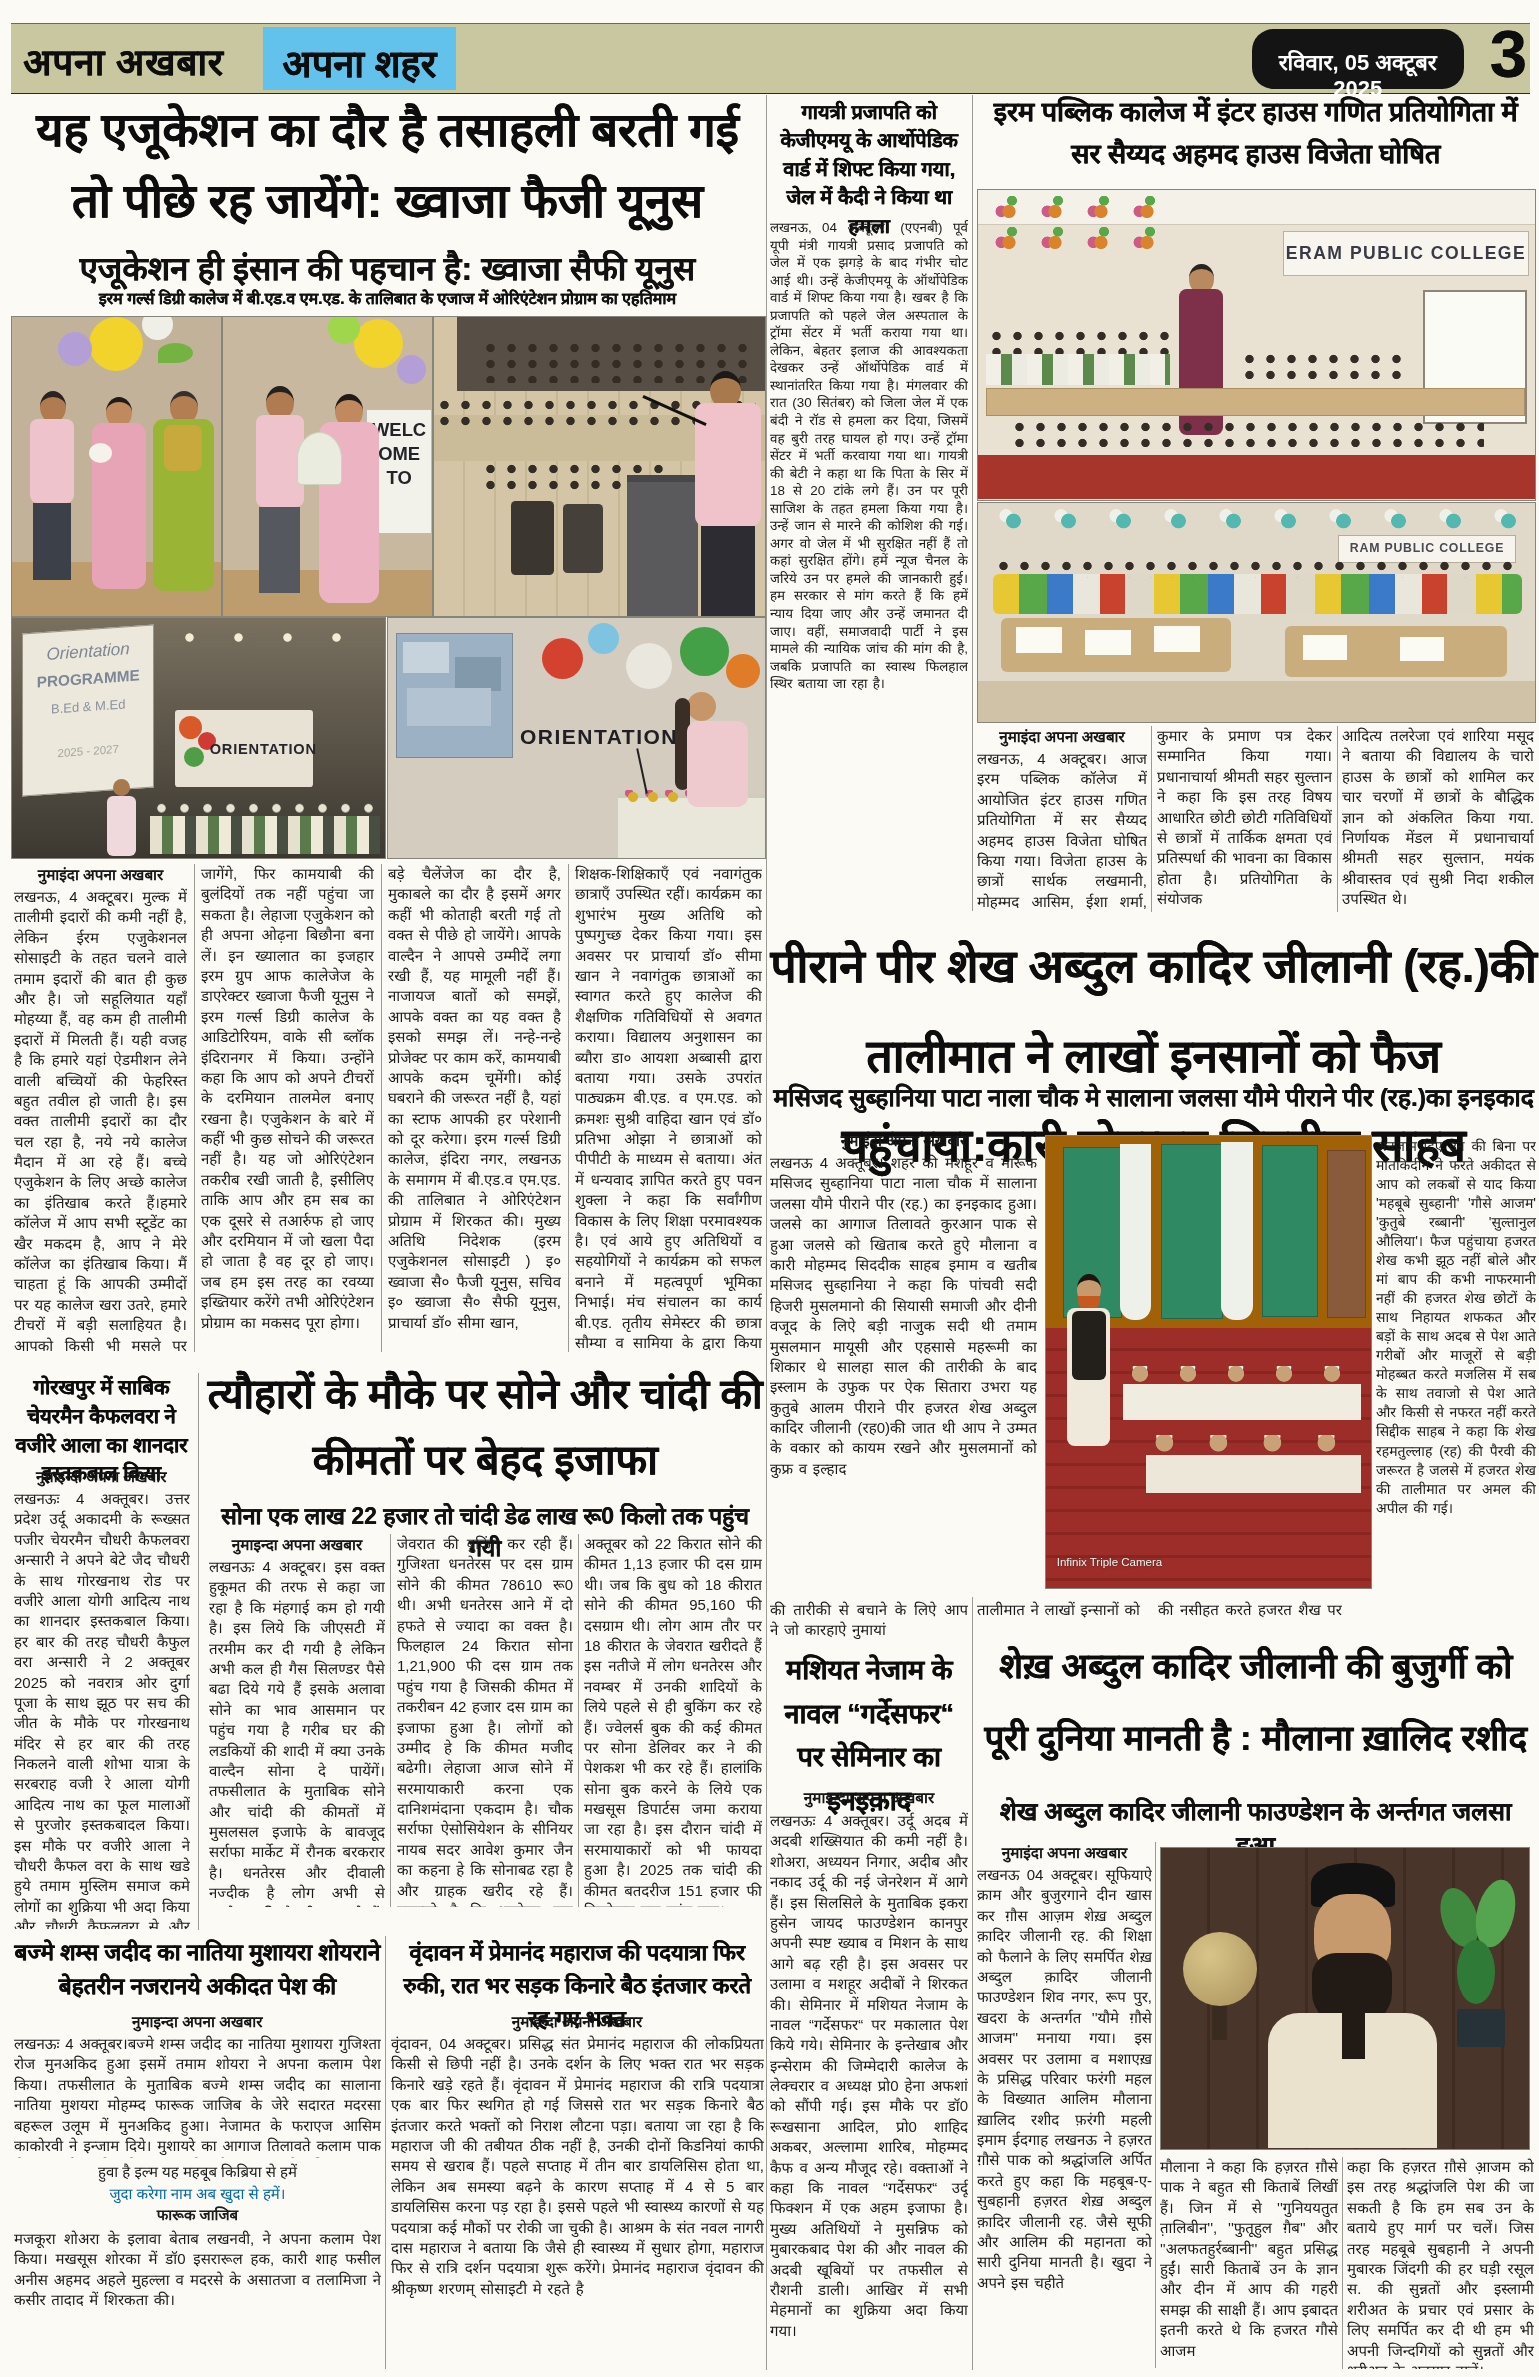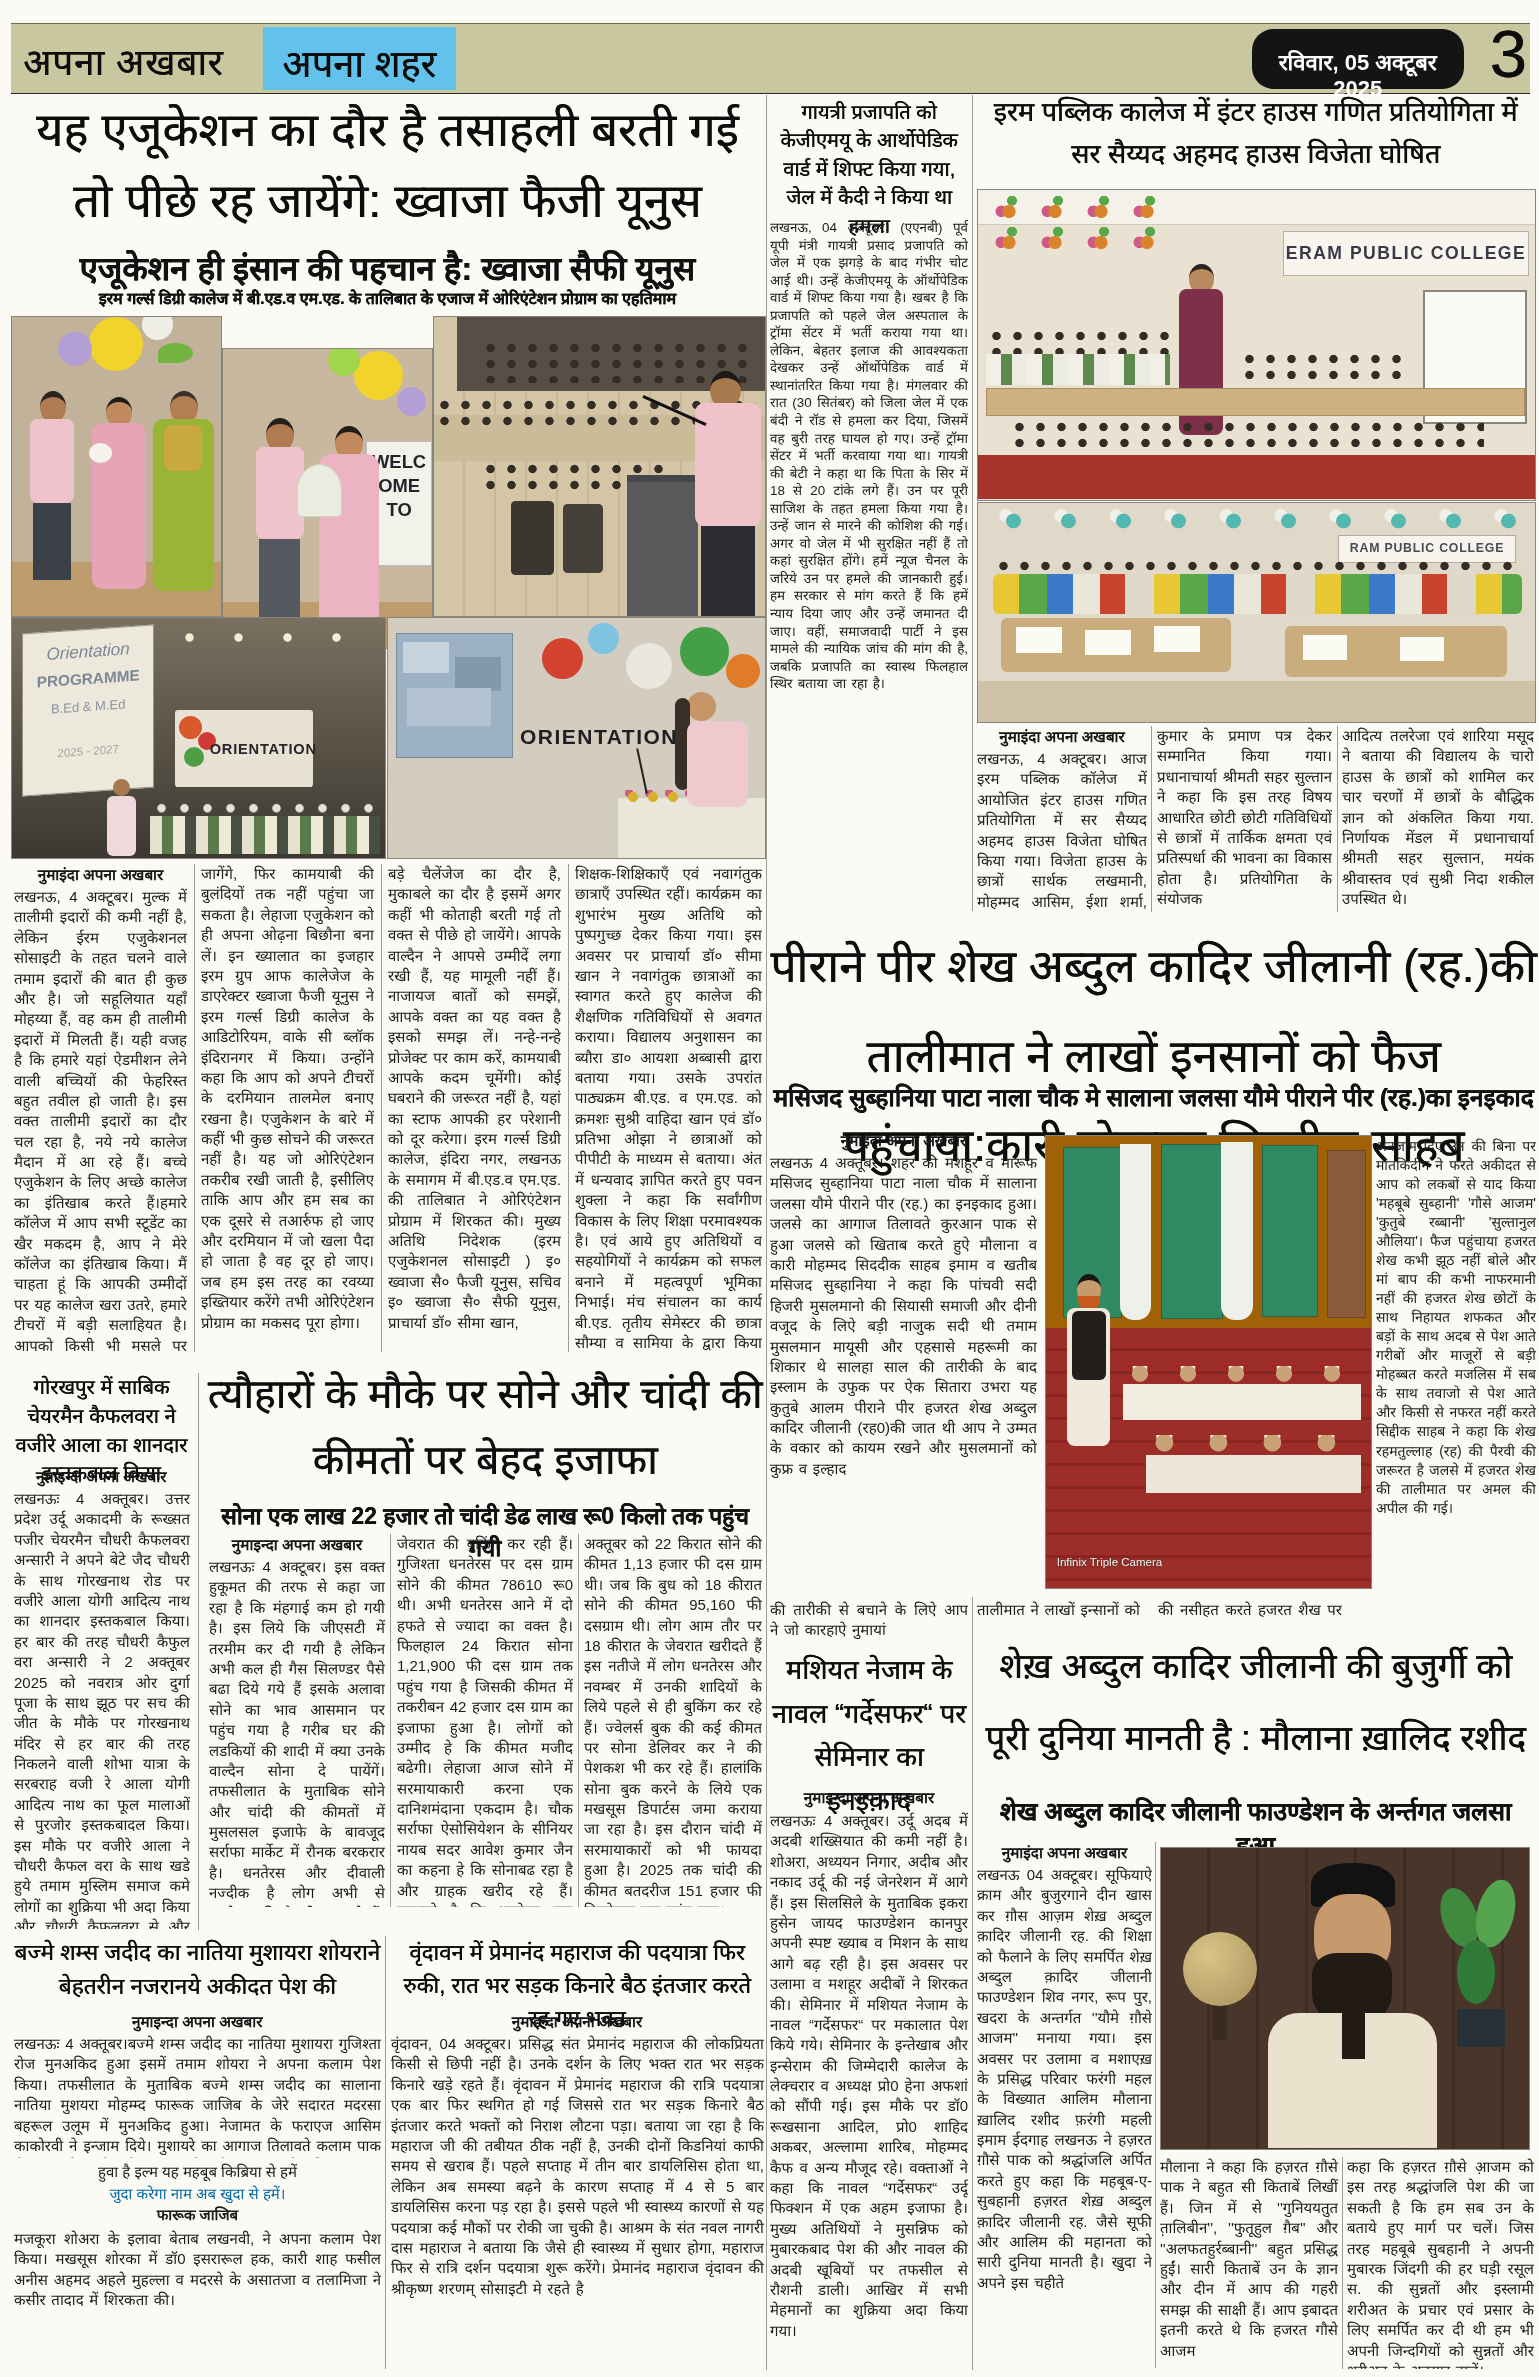--- a/index.html
+++ b/index.html
@@ -6,7 +6,7 @@
   #page{position:relative;width:1540px;height:2377px;background:#fbfaf5;
         font-family:"Liberation Sans","DejaVu Sans",sans-serif;color:#1c1c1c;}
   .c{position:absolute;}
-  .hd{font-weight:400;color:#0d0d0d;text-align:center;text-shadow:0.5px 0 #0d0d0d;}
+  .hd{font-weight:700;color:#0d0d0d;text-align:center;text-shadow:0.5px 0 #0d0d0d;}
   .sub{font-weight:800;color:#111;text-align:center;text-shadow:0.3px 0 #111;}
   .by{font-weight:700;text-align:center;color:#151515;font-size:15.3px;}
   .bt{font-size:15px;line-height:1.36;text-align:justify;color:#1b1b1b;overflow:hidden;word-spacing:1.5px;}

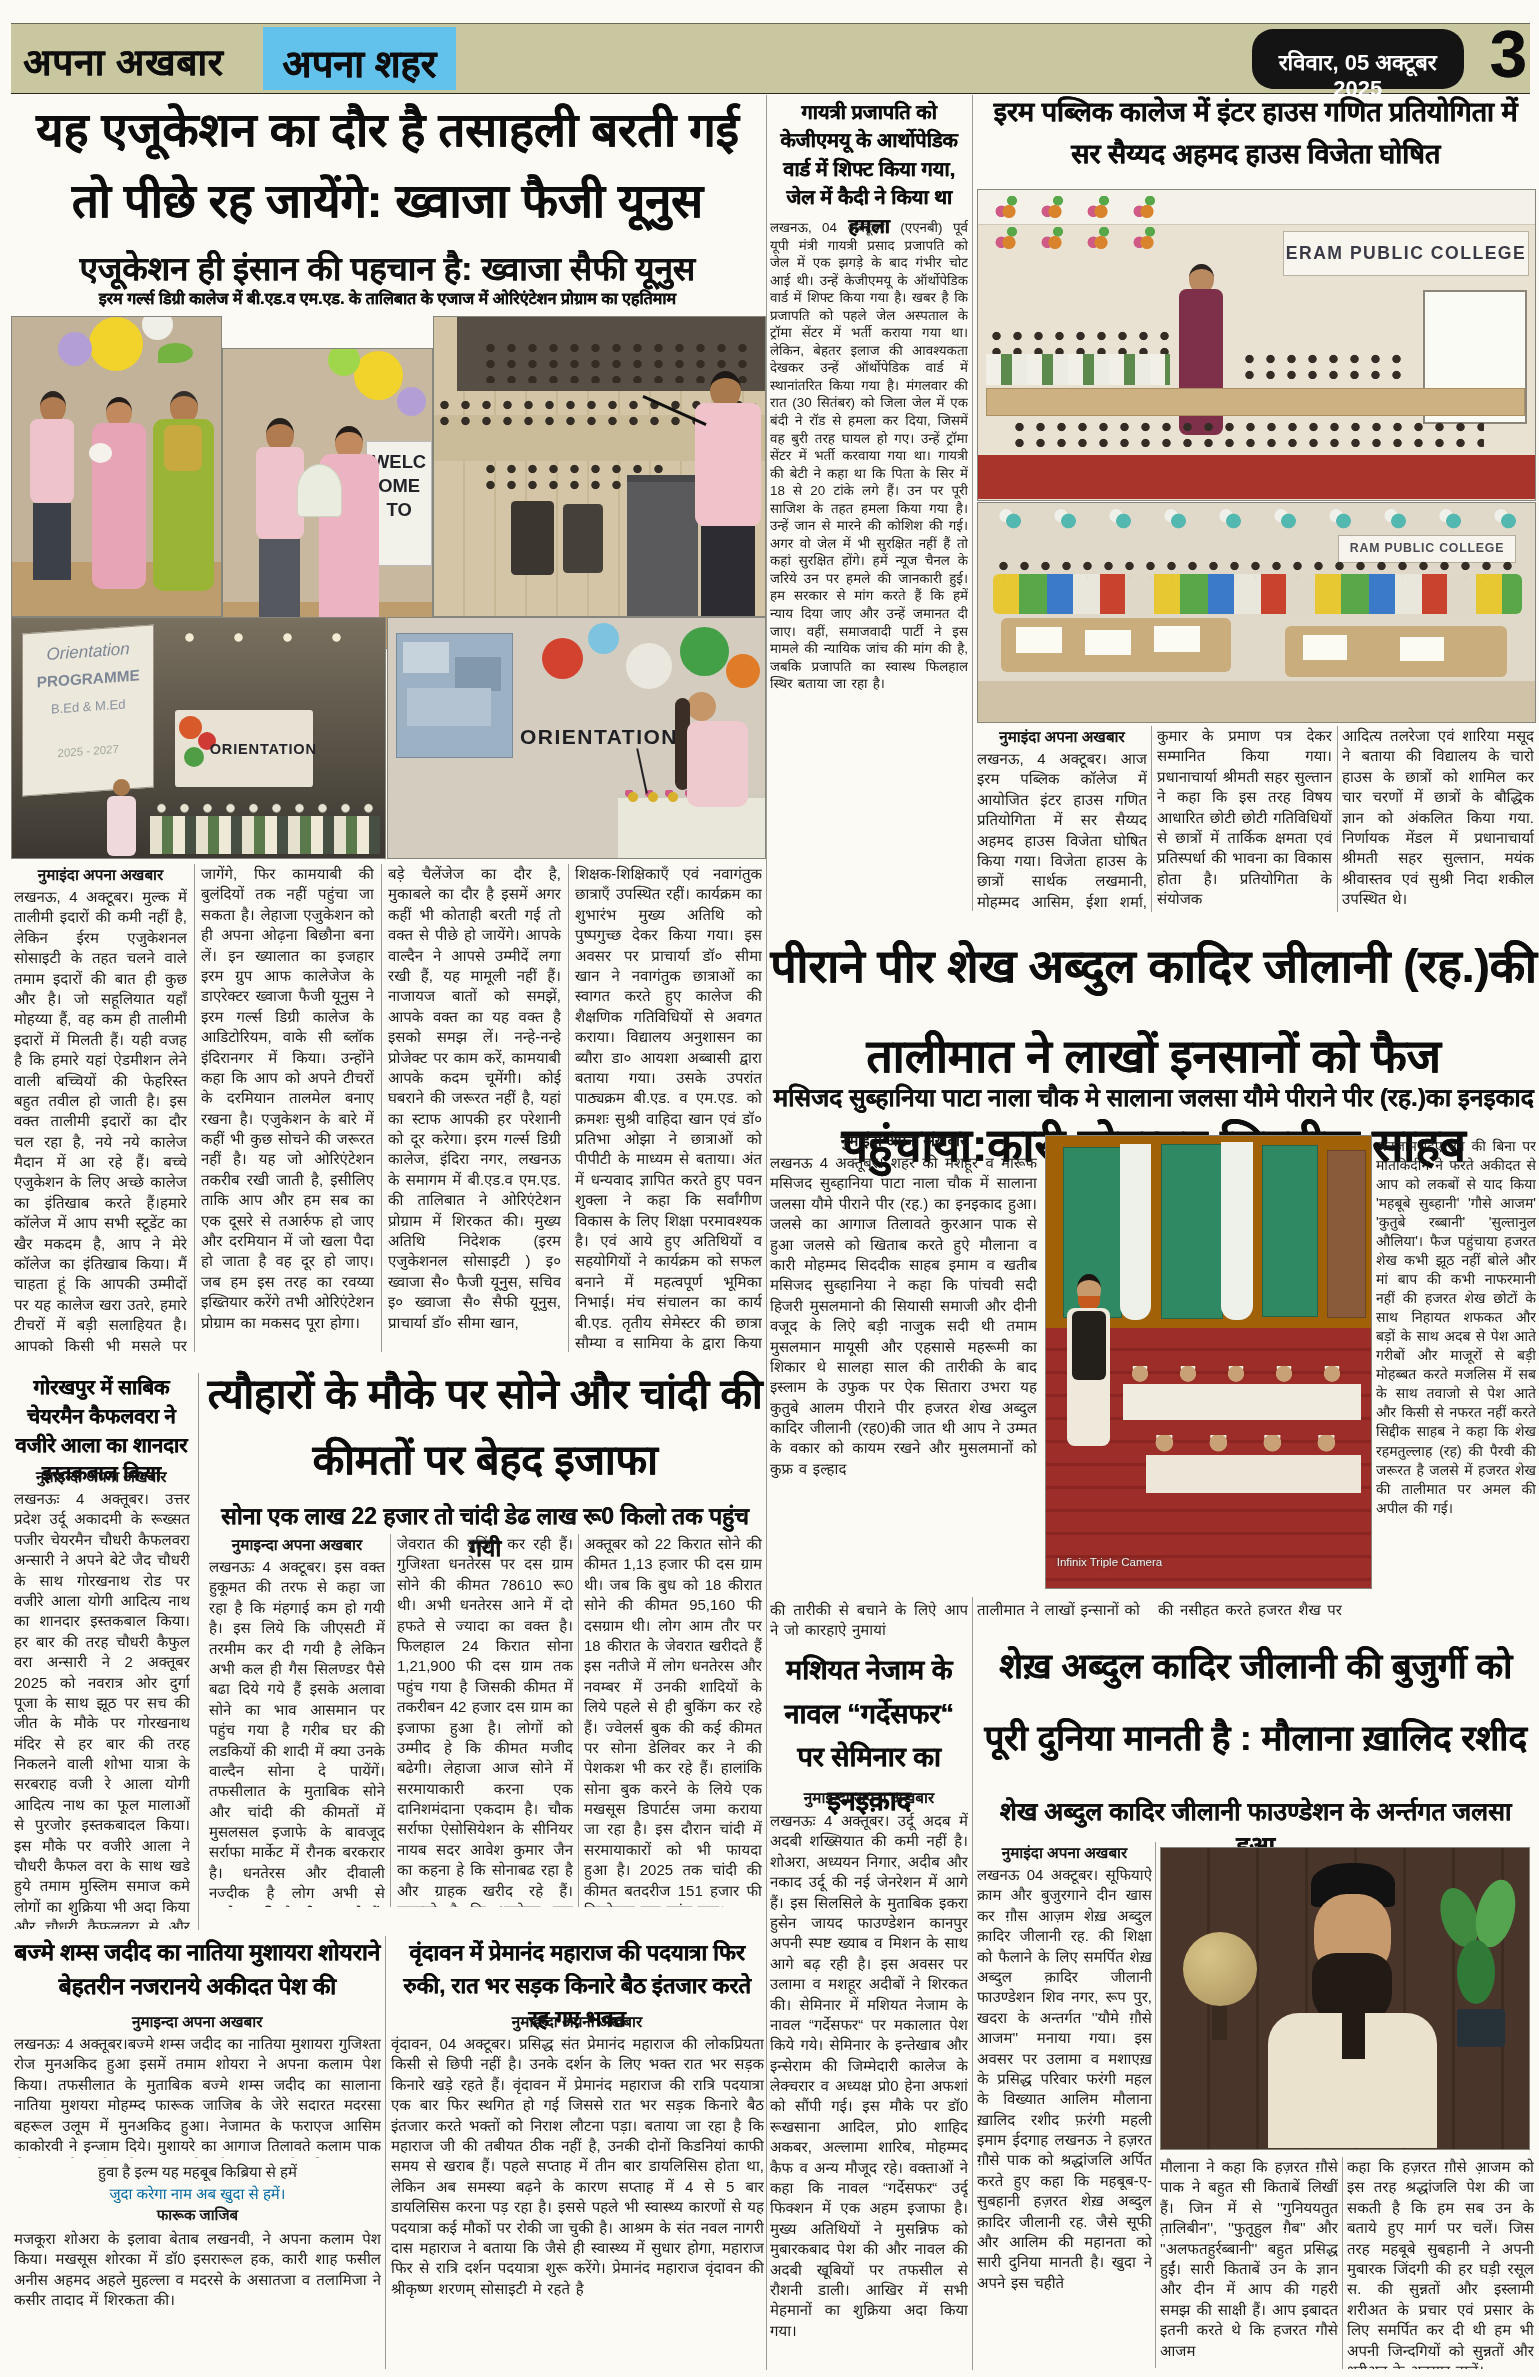--- a/index.html
+++ b/index.html
@@ -65,7 +65,7 @@
     </div>
   </div>
 
-  <div class="ph" style="left:222px;top:316px;width:209px;height:299px;background:#c8b89f;margin-top:32px;">
+  <div class="ph" style="left:222px;top:316px;width:209px;height:299px;background:#c8b89f;">
     <div class="c" style="left:100px;top:-4.6px;width:107px;height:92px;">
       <div class="c" style="left:31px;top:6.1px;width:49px;height:49px;border-radius:50%;background:#f2d32b;"></div>
       <div class="c" style="left:4.6px;top:0px;width:32px;height:32px;border-radius:50%;background:#9fd64c;"></div>

